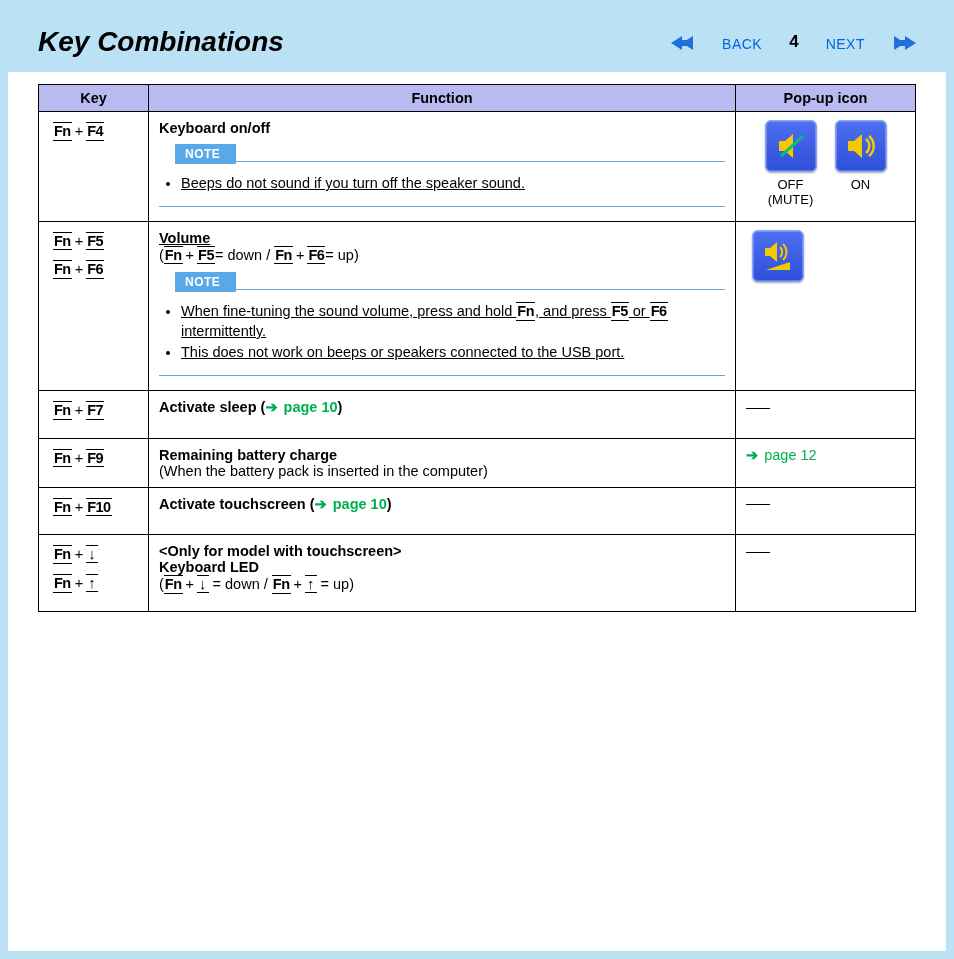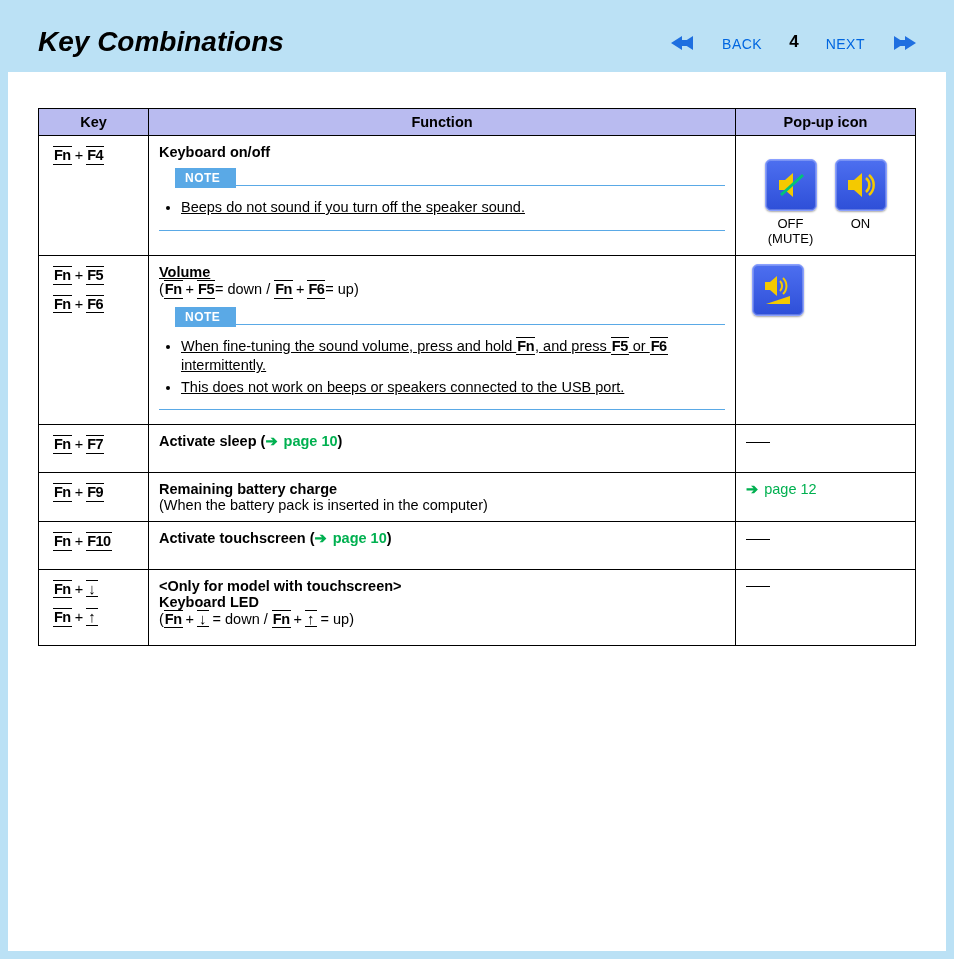--- a/index.html
+++ b/index.html
@@ -38,7 +38,7 @@
   .page-num { color: #000; font-weight: bold; font-size: 17px; margin: 0 4px; }
   .arrow-btn { display:inline-flex; align-items:center; }
   .content {
-    padding: 36px 30px 30px 30px;
+    padding: 12px 30px 30px 30px;
     background: #fff;
   }
   table.main {

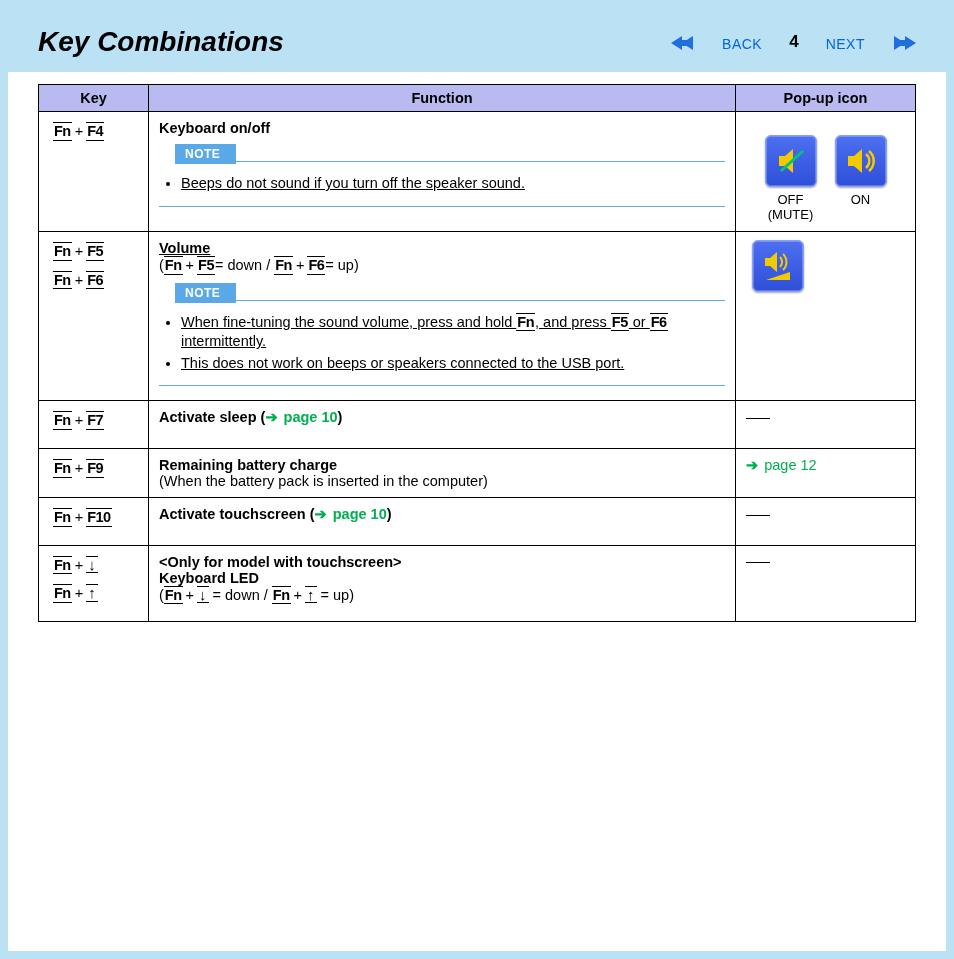--- a/index.html
+++ b/index.html
@@ -119,7 +119,6 @@
     flex-direction: column;
     align-items: center;
     gap: 6px;
-    margin-top: 15px;
   }
   .iconbox {
     width: 52px; height: 52px;

